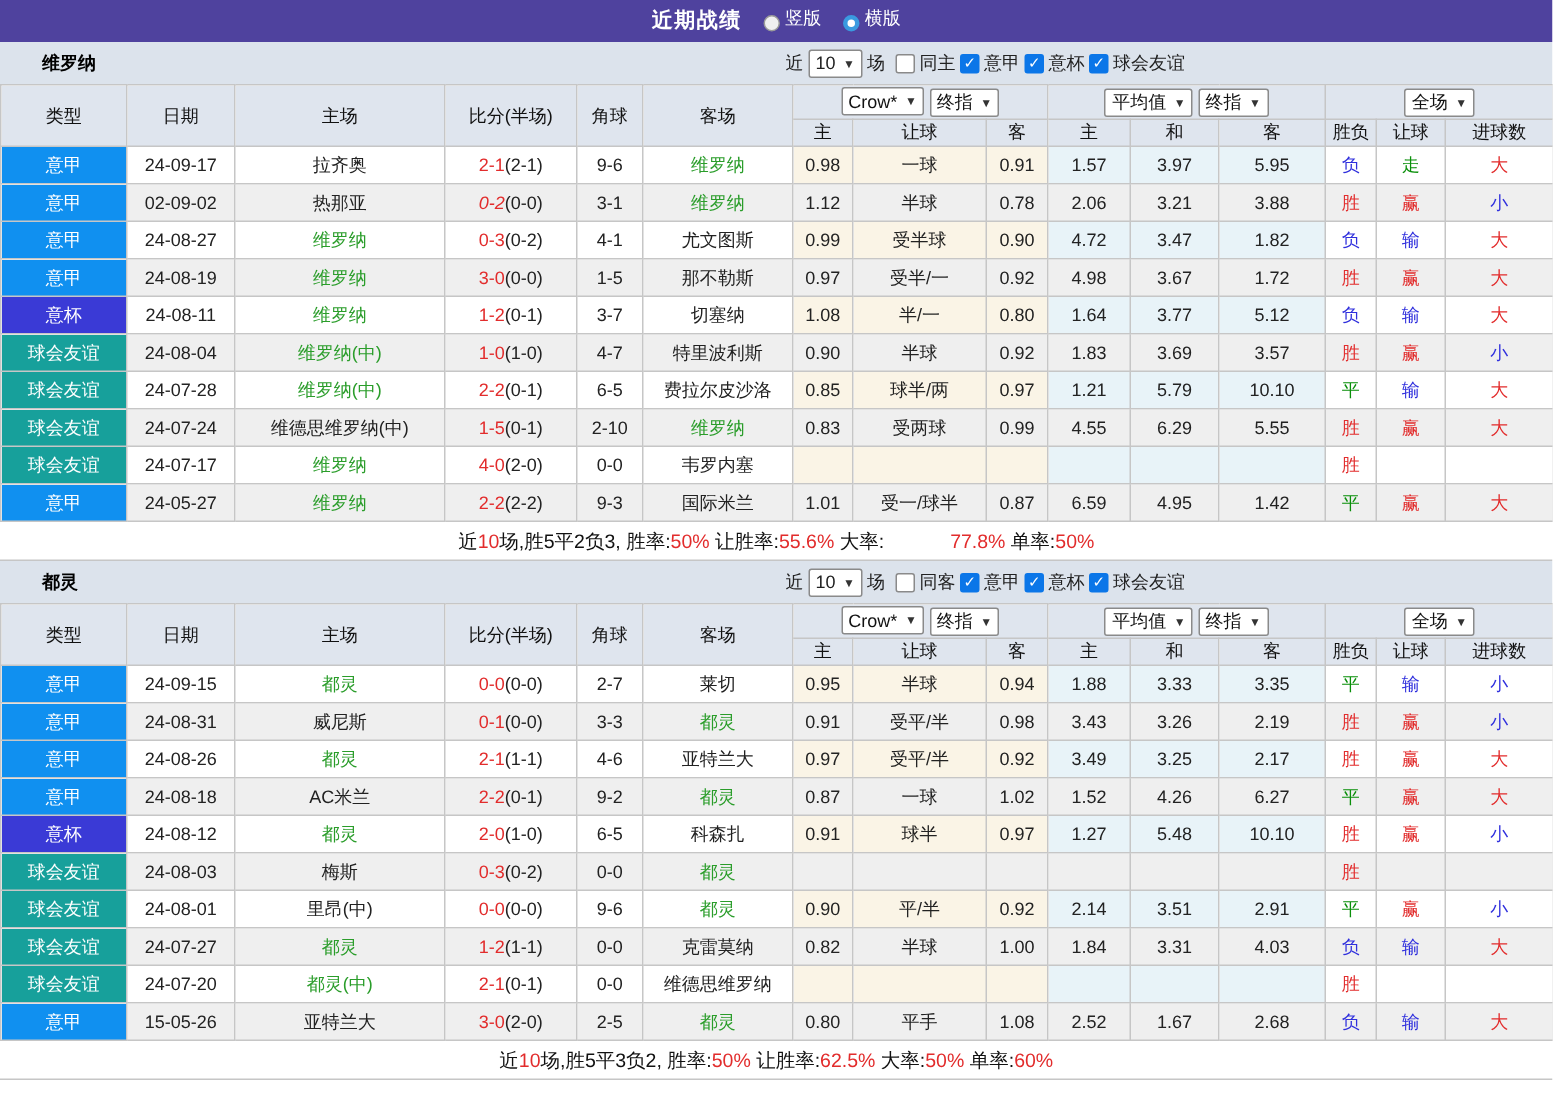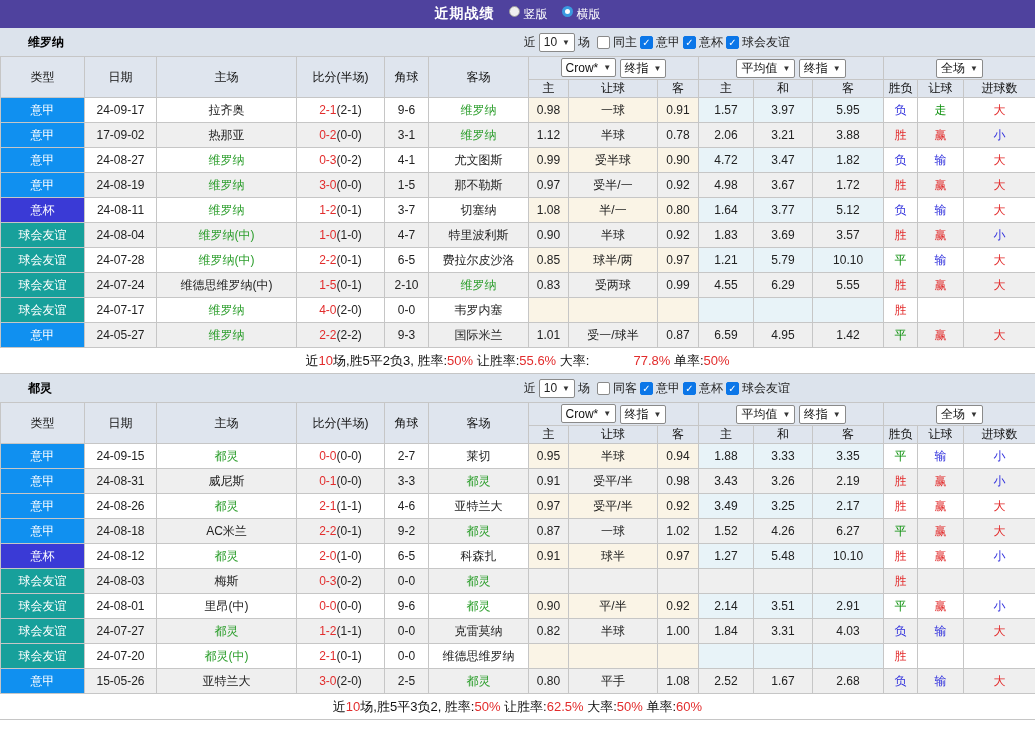--- a/index.html
+++ b/index.html
@@ -10,7 +10,7 @@
   }
   .topbar { height:28px; background:#4f429e; display:flex; align-items:center; justify-content:center; }
   .topbar .title { color:#fff; font-weight:bold; font-size:14px; letter-spacing:1px; }
-  .mode { color:#fff; display:inline-flex; align-items:flex-start; gap:4px; margin-left:14px; cursor:pointer; }
+  .mode { color:#fff; display:inline-flex; align-items:flex-end; gap:4px; margin-left:14px; cursor:pointer; }
   .rd { width:11px; height:11px; border-radius:50%; display:inline-block; flex:0 0 auto; }
   .rd-off { background:#f0f0f0; border:1px solid #9a9a9a; }
   .rd-on  { background:#fff; border:3px solid #3a9ae0; }

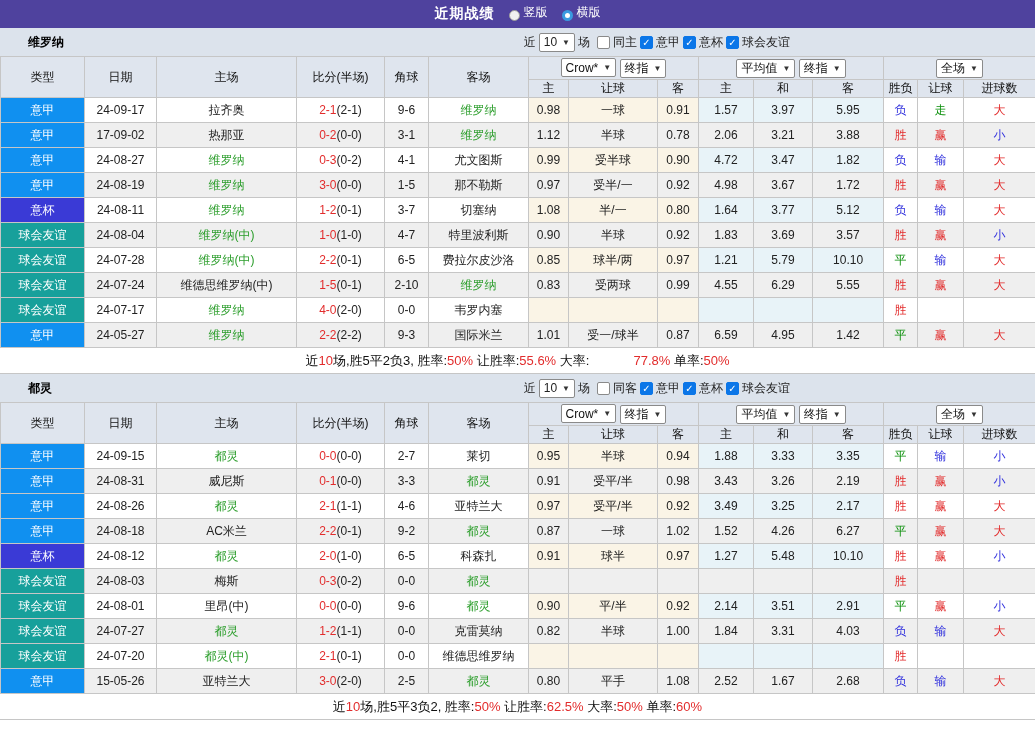--- a/index.html
+++ b/index.html
@@ -149,7 +149,7 @@
           </tr>
           <tr class="alt">
             <td class="type" style="background: rgb(16, 144, 240);">意甲</td>
-            <td>17-09-02</td>
+            <td>02-09-02</td>
             <td>热那亚</td>
             <td><span style="color: rgb(226, 44, 44);">0-2</span><span style="color: rgb(34, 34, 34);">(0-0)</span></td>
             <td>3-1</td>

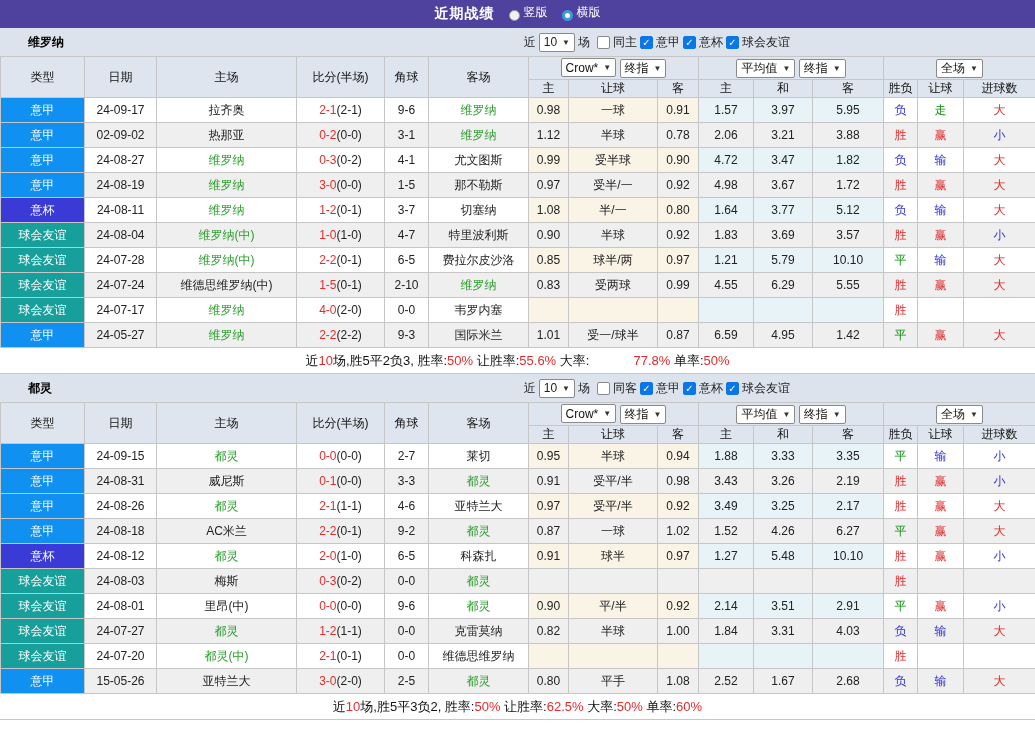--- a/index.html
+++ b/index.html
@@ -151,7 +151,7 @@
             <td class="type" style="background: rgb(16, 144, 240);">意甲</td>
             <td>02-09-02</td>
             <td>热那亚</td>
-            <td><span style="color: rgb(226, 44, 44);">0-2</span><span style="color: rgb(34, 34, 34);">(0-0)</span></td>
+            <td><span style="color: rgb(226, 44, 44); font-style: italic;">0-2</span><span style="color: rgb(34, 34, 34);">(0-0)</span></td>
             <td>3-1</td>
             <td style="color: rgb(42, 157, 42);">维罗纳</td>
             <td class="c-cream">1.12</td>

